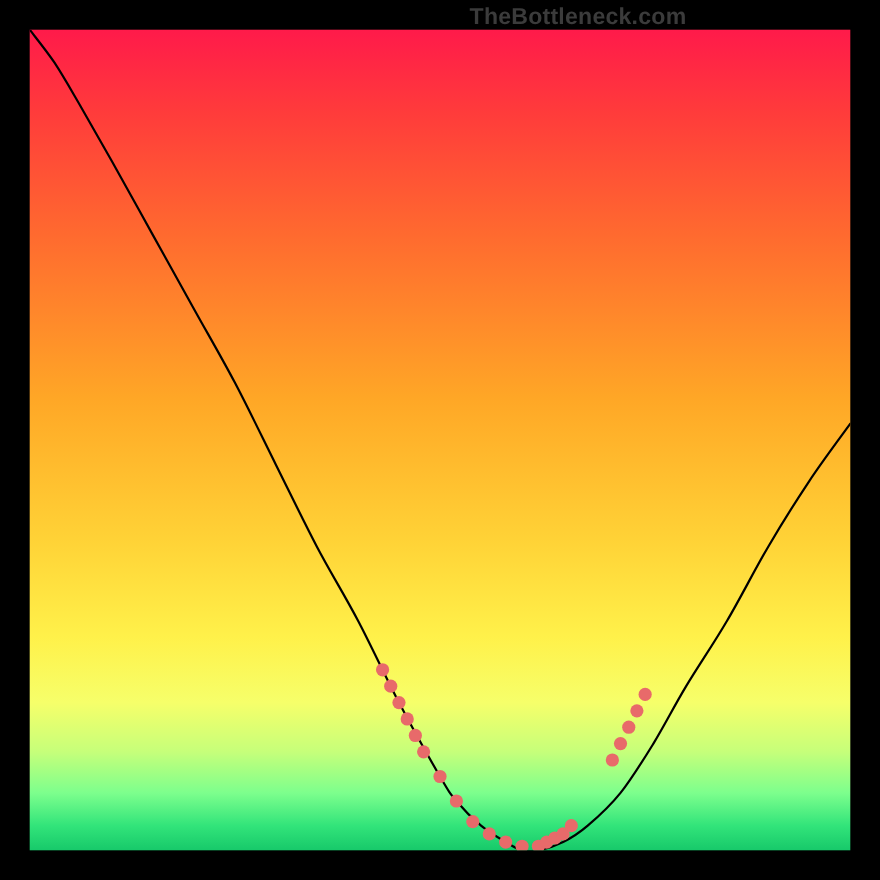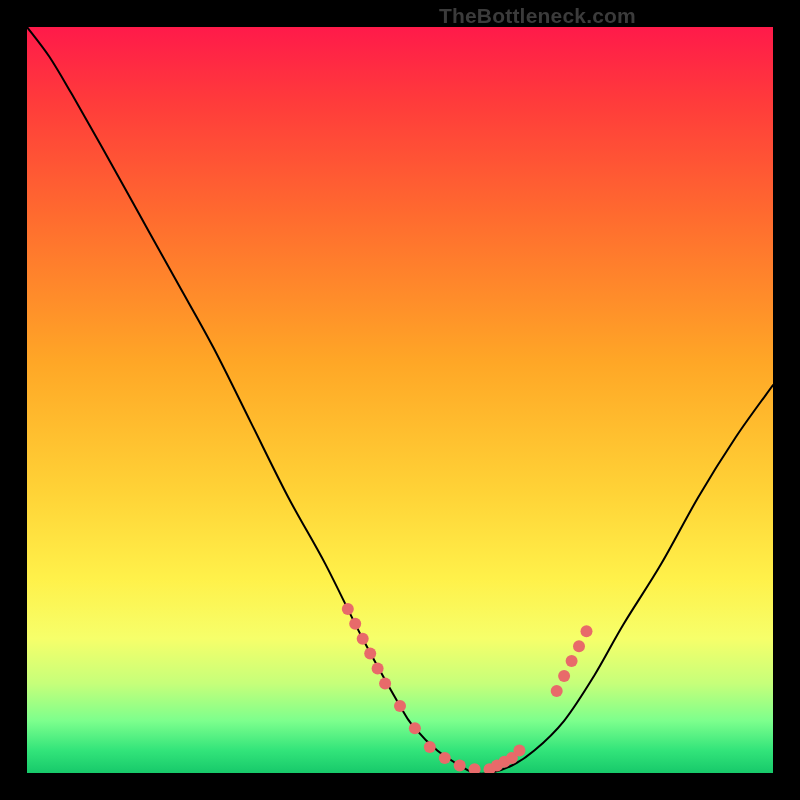--- a/index.html
+++ b/index.html
@@ -18,7 +18,6 @@
     width: 634px;
     height: 800px;
     background: #000;
-    padding-left: 12px;
   }
   .plot {
     position: absolute;

